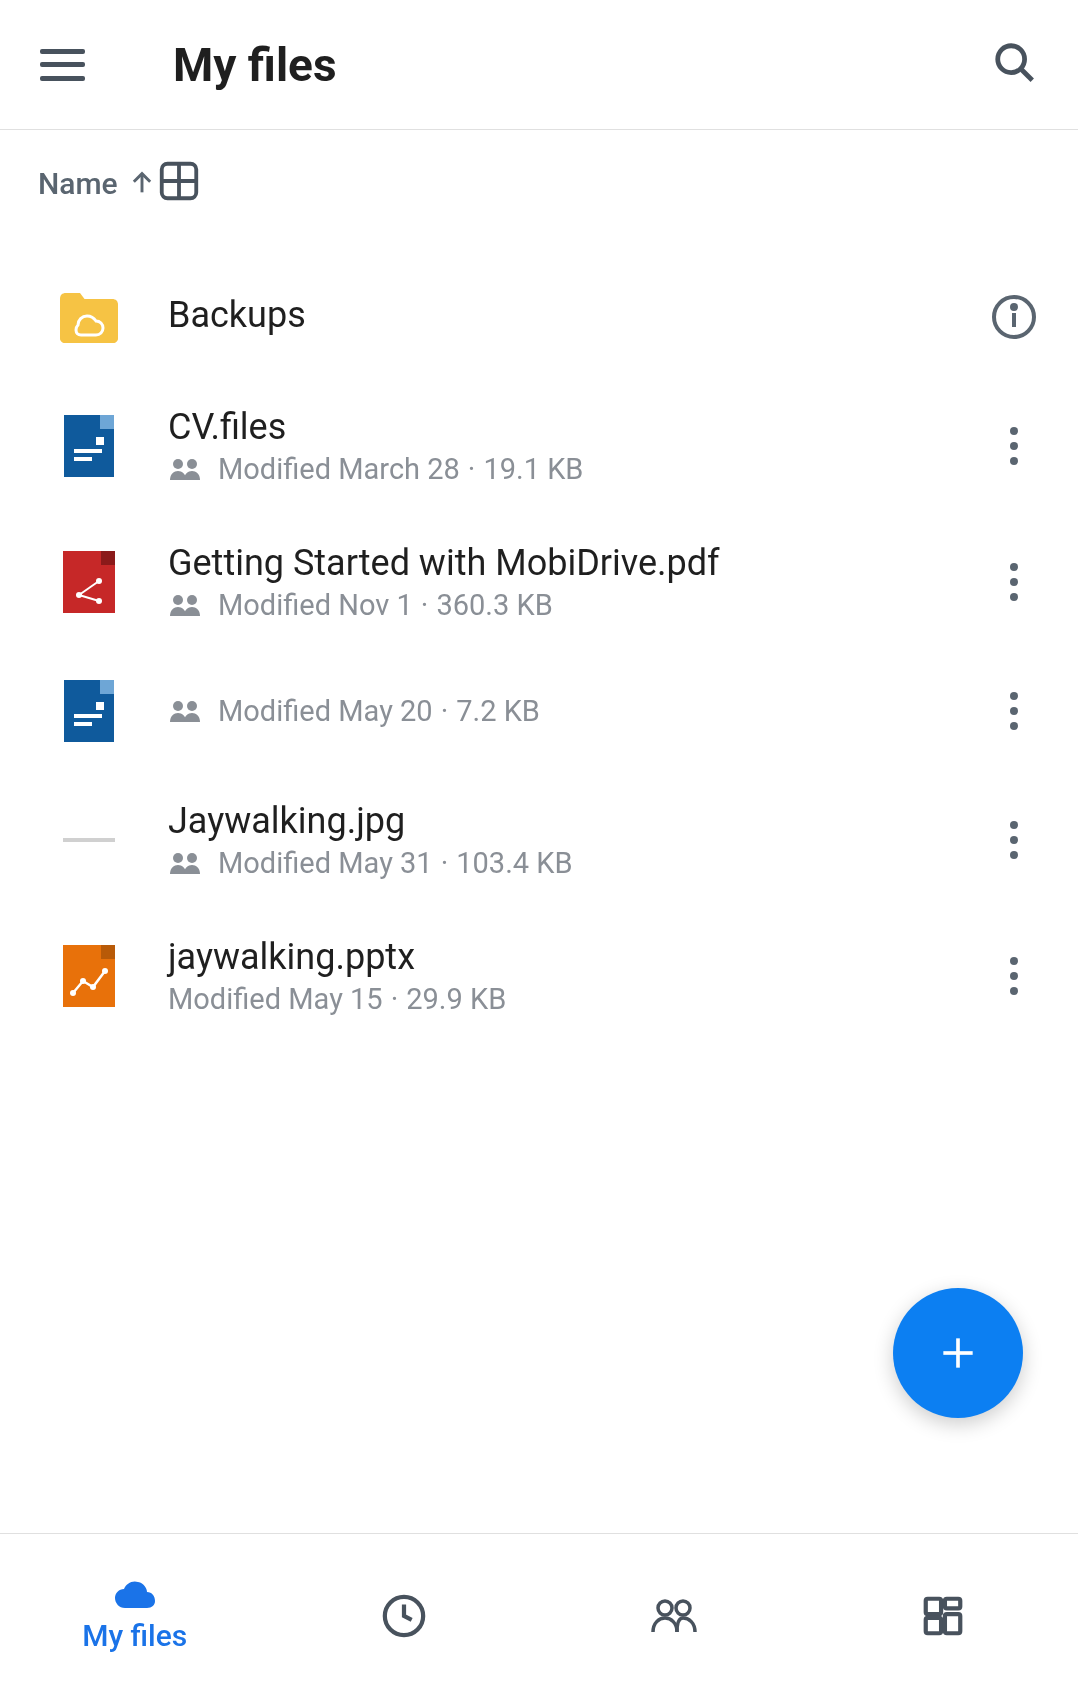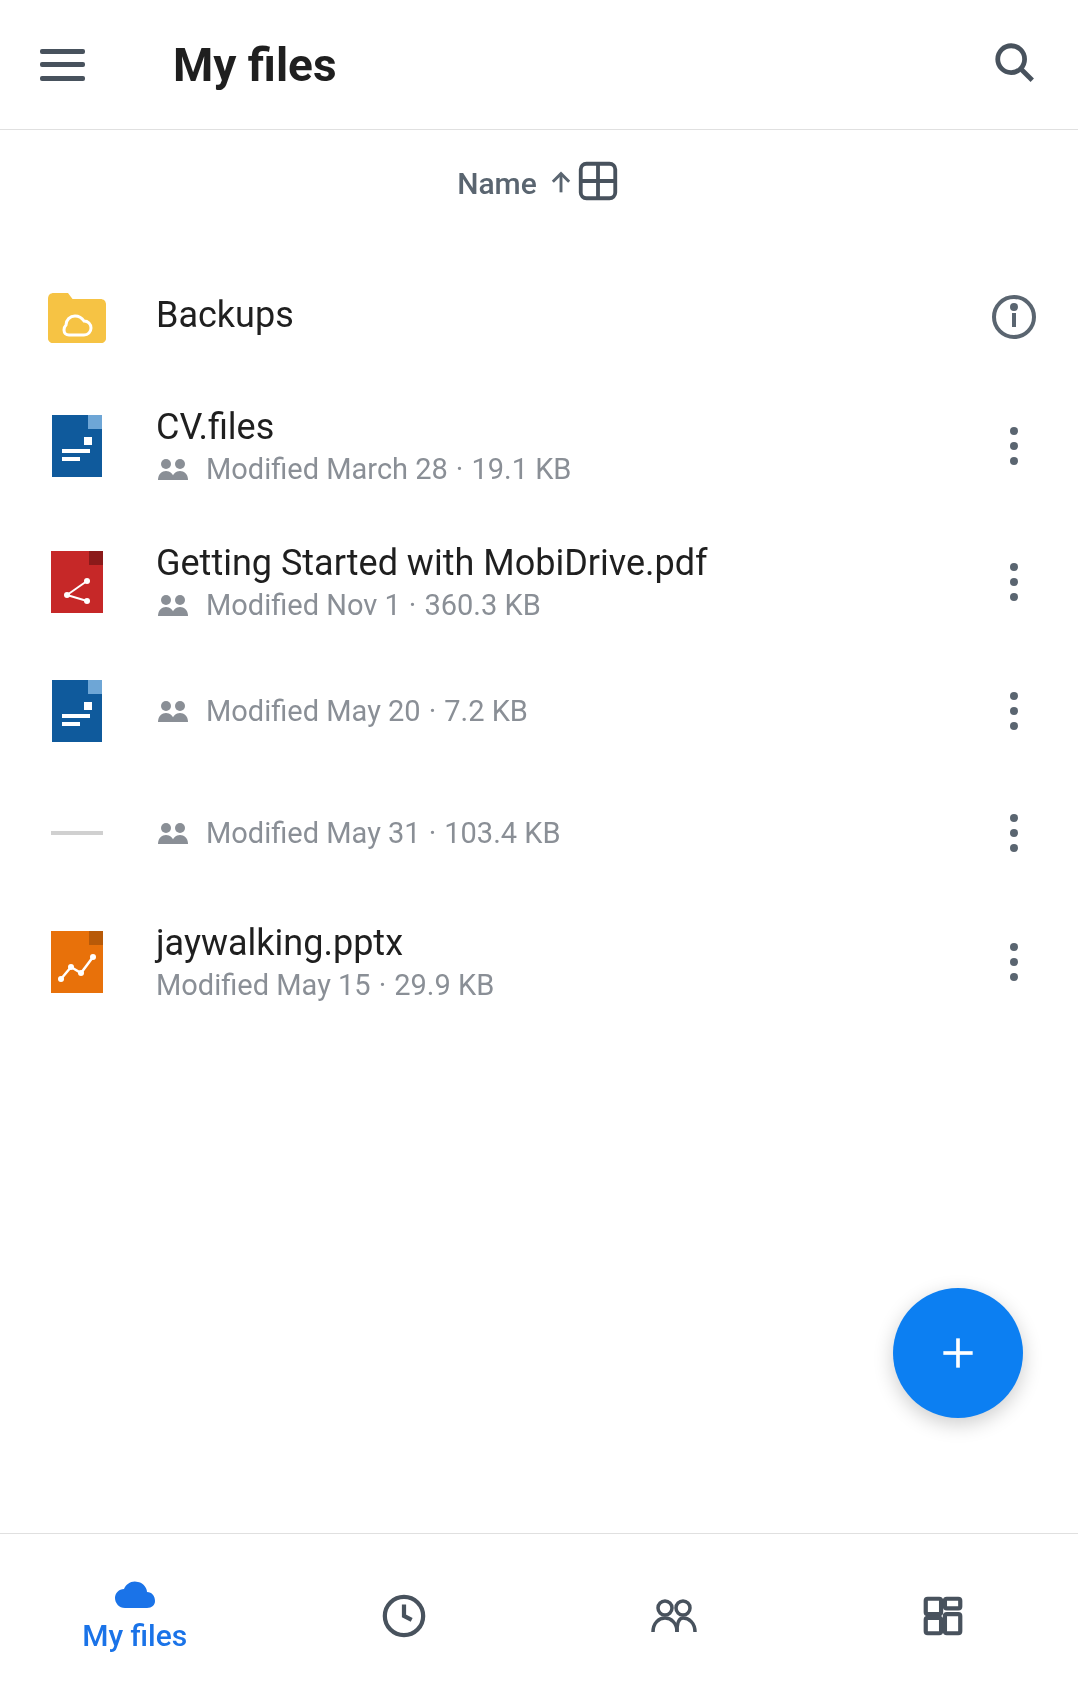--- a/index.html
+++ b/index.html
@@ -49,7 +49,7 @@
     .sort-bar {
       display: flex;
       align-items: center;
-      justify-content: center;
+      justify-content: flex-start;
       padding: 28px 38px 18px 38px;
     }
     .sort-label {

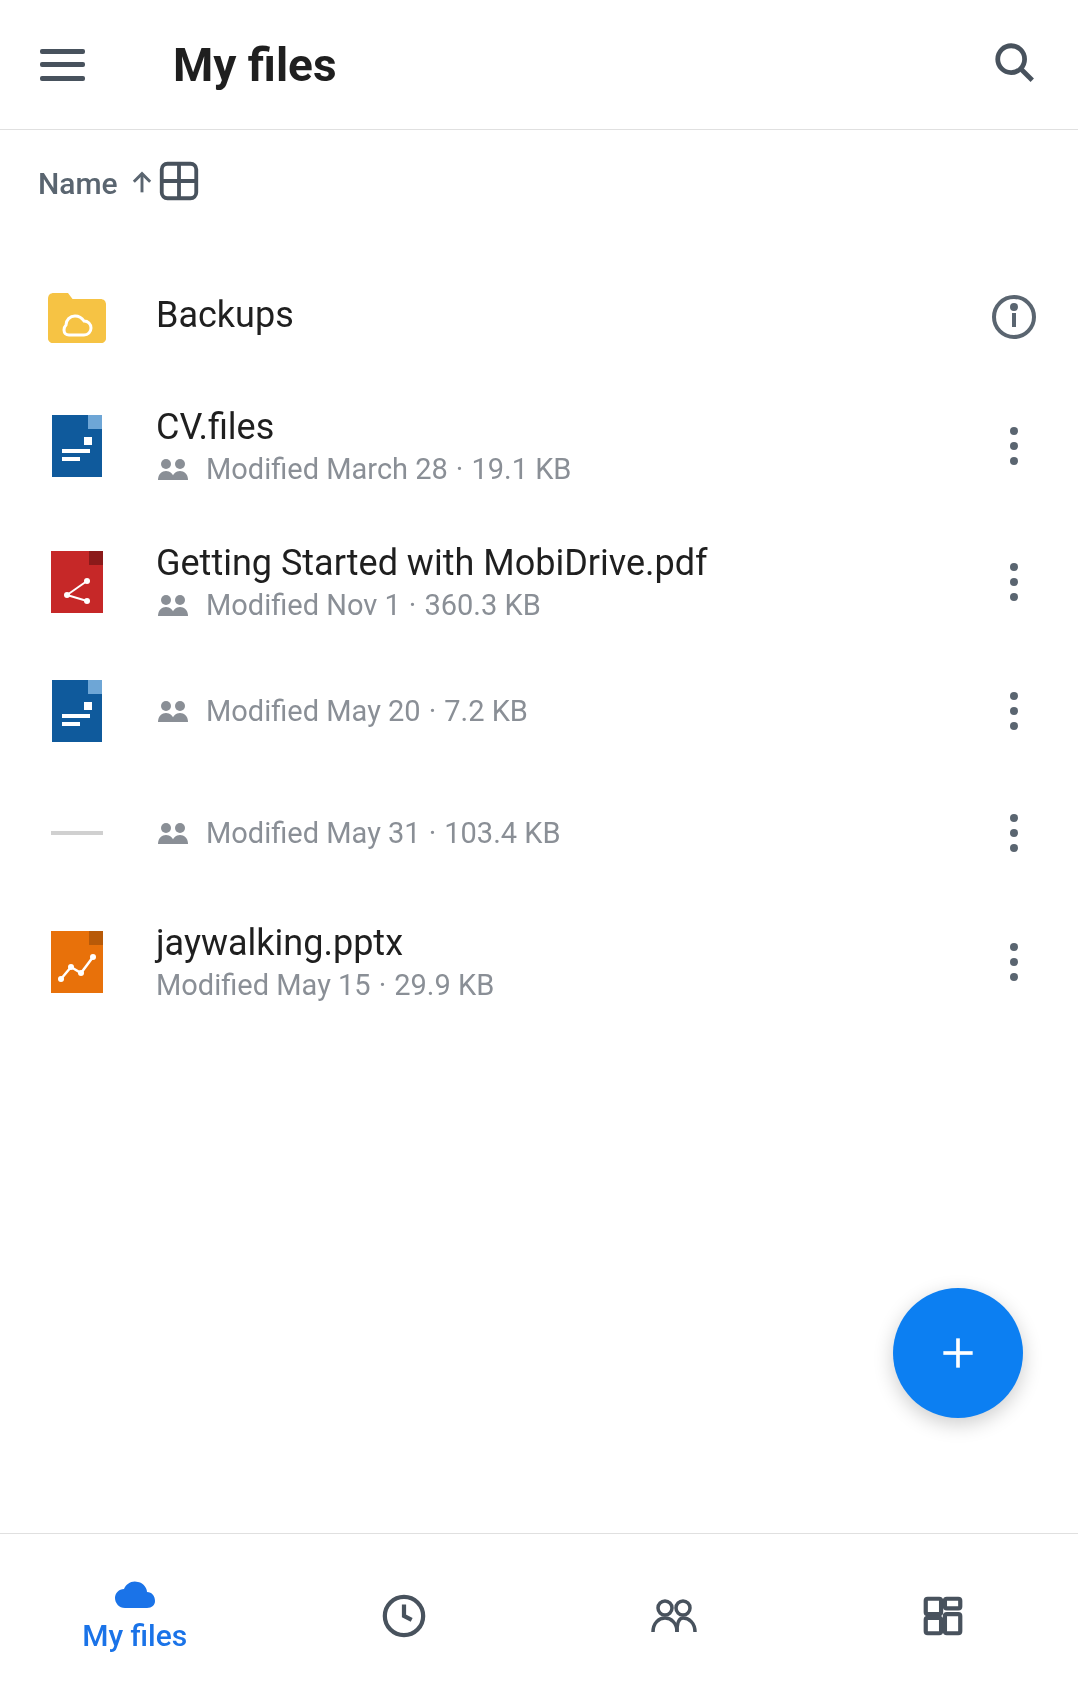--- a/index.html
+++ b/index.html
@@ -65,7 +65,7 @@
       cursor: pointer;
     }
     .file-list {
-      padding: 30px 0 0 0;
+      padding: 30px 0 0 12px;
     }
     .file-item {
       display: flex;

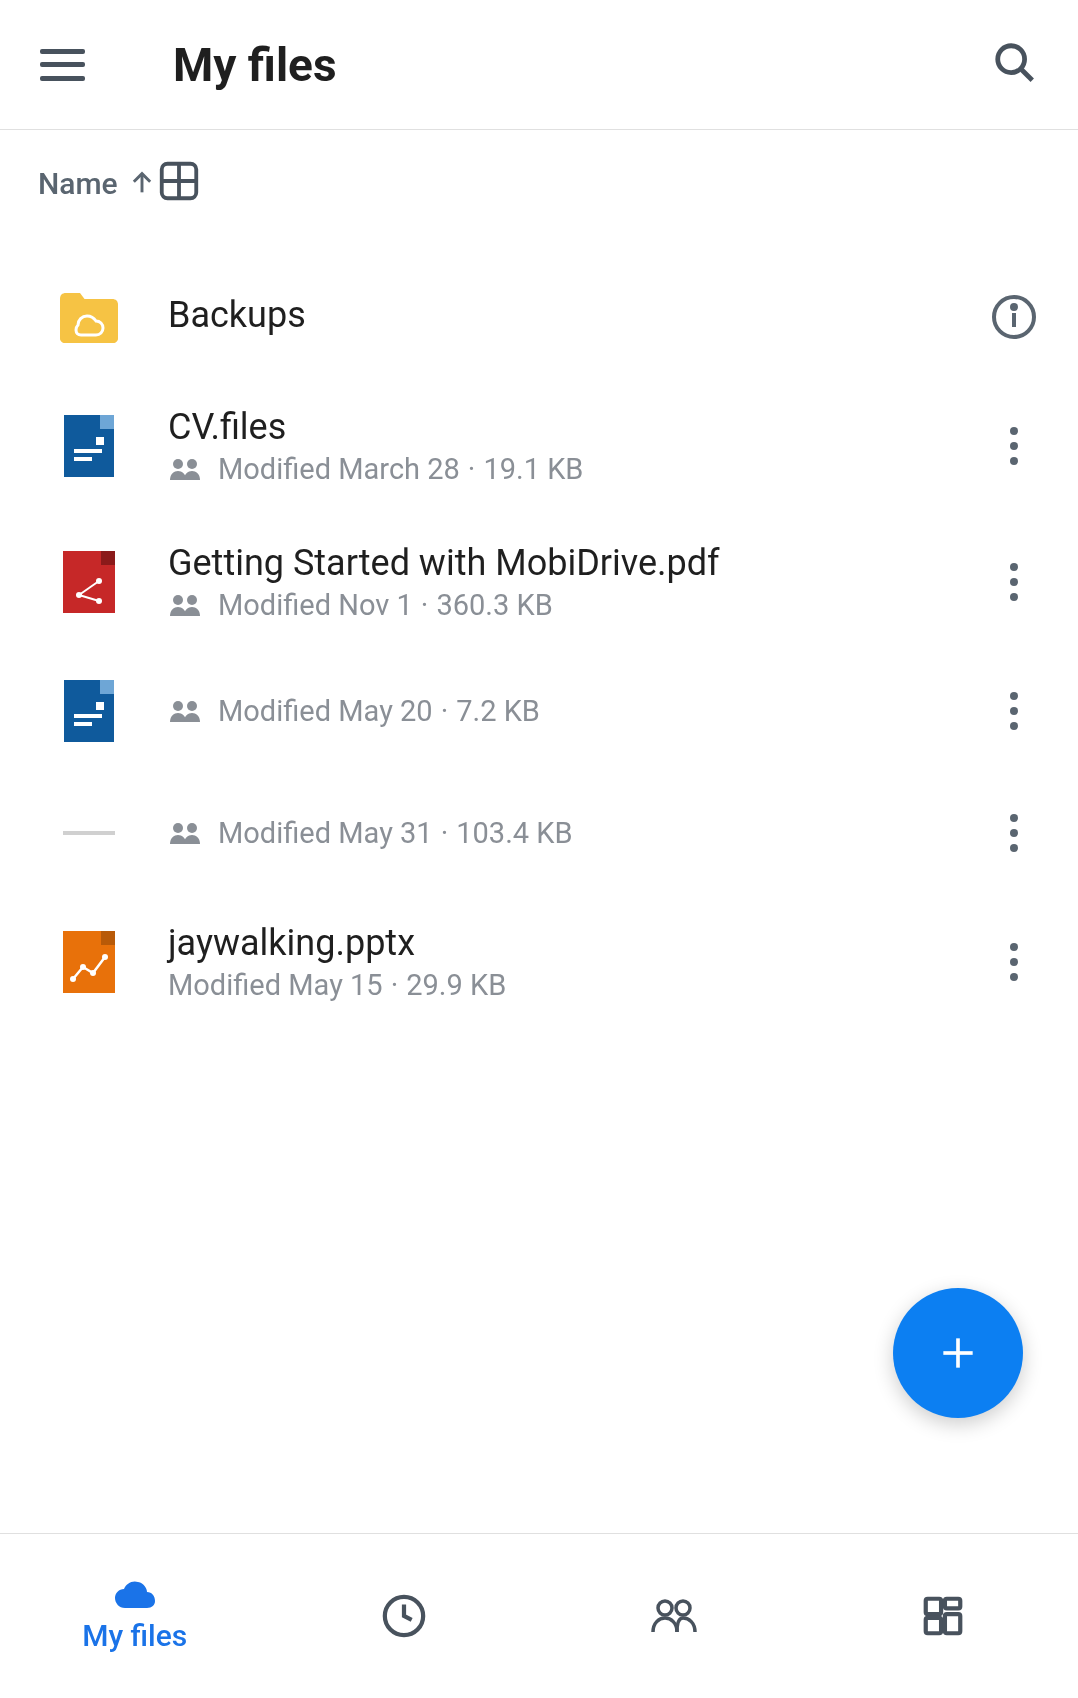--- a/index.html
+++ b/index.html
@@ -404,6 +404,7 @@
       <div class="icon-img"></div>
     </div>
     <div class="file-info">
+      <div class="file-name">Jaywalking.jpg</div>
       <div class="file-meta">
         <span class="shared-icon">
           <svg width="36" height="26" viewBox="0 0 36 26" fill="#8a8f96">

